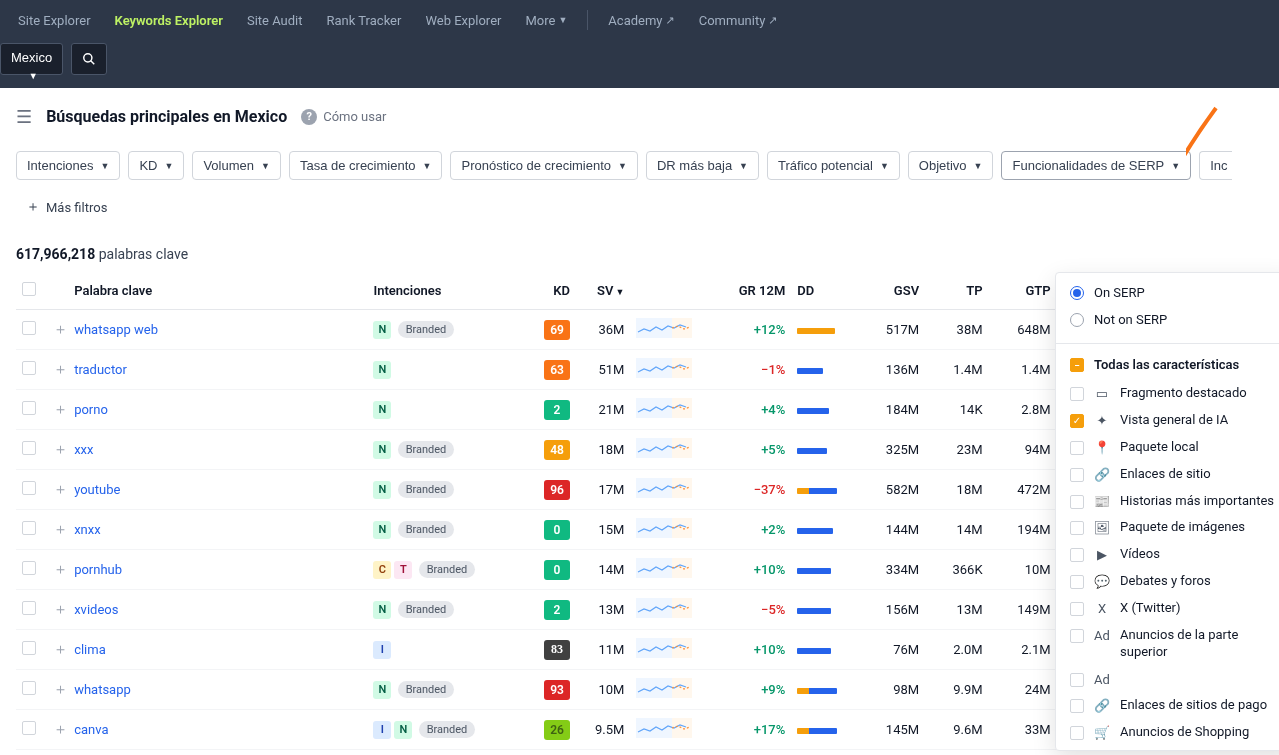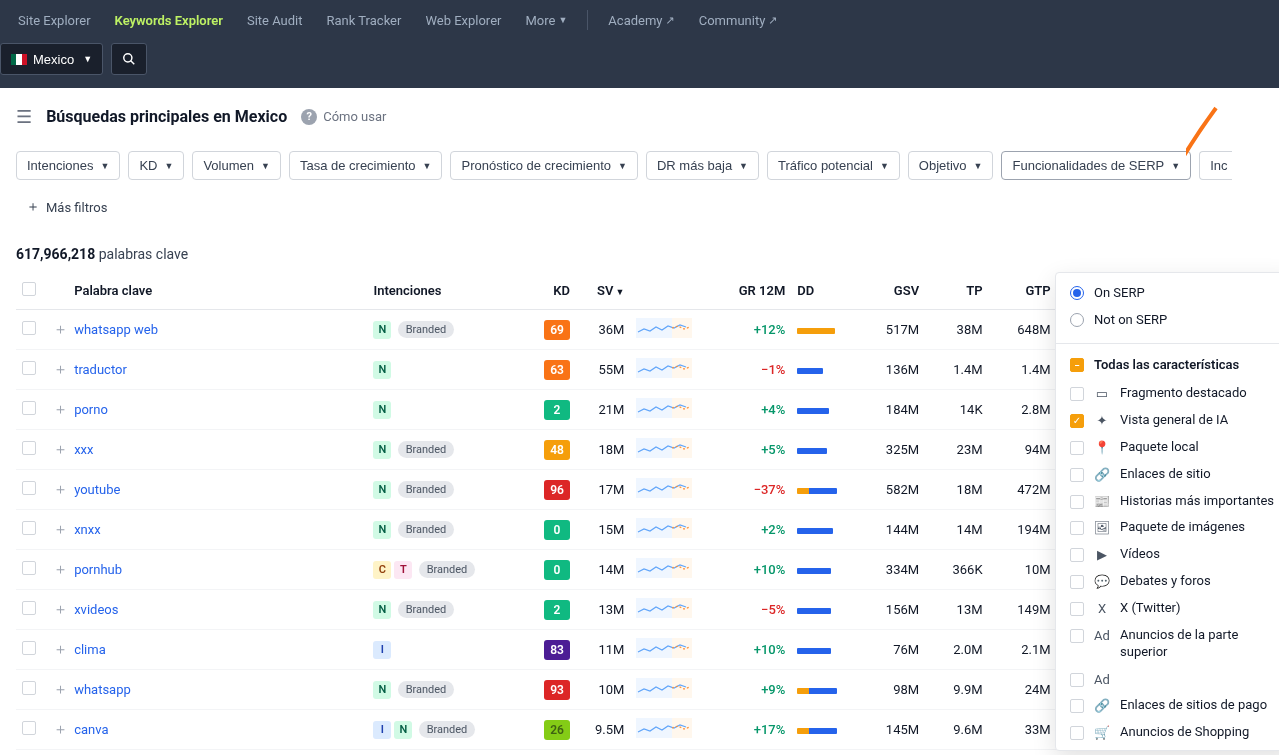--- a/index.html
+++ b/index.html
@@ -16,7 +16,7 @@
 
 .searchrow { background: #2d3748; height: 48px; display: flex; align-items: center; padding: 0 0 10px 0; }
 .searchinput { background: #1a202c; border: 1px solid #4a5568; border-radius: 3px; flex: 1; max-width: 640px; height: 32px; color: #a0aec0; padding: 0 10px; font-size: 13px; margin-right: 8px; }
-.country-btn { background: #1a202c; border: 1px solid #4a5568; color: #fff; height: 32px; padding: 0 10px; border-radius: 3px; display: flex; align-items: center; gap: 6px; font-size: 13px; }
+.country-btn { background: #1a202c; border: 1px solid #4a5568; color: #fff; height: 32px; padding: 0 10px; border-radius: 3px; display: flex; align-items: center; gap: 6px; font-size: 13px; flex-direction: column; }
 .flag { width: 16px; height: 11px; background: linear-gradient(to right, #006847 33%, #fff 33%, #fff 66%, #ce1126 66%); display: inline-block; }
 .search-go { background: #1a202c; border: 1px solid #4a5568; color: #fff; width: 36px; height: 32px; border-radius: 3px; margin-left: 8px; display: flex; align-items: center; justify-content: center; }
 

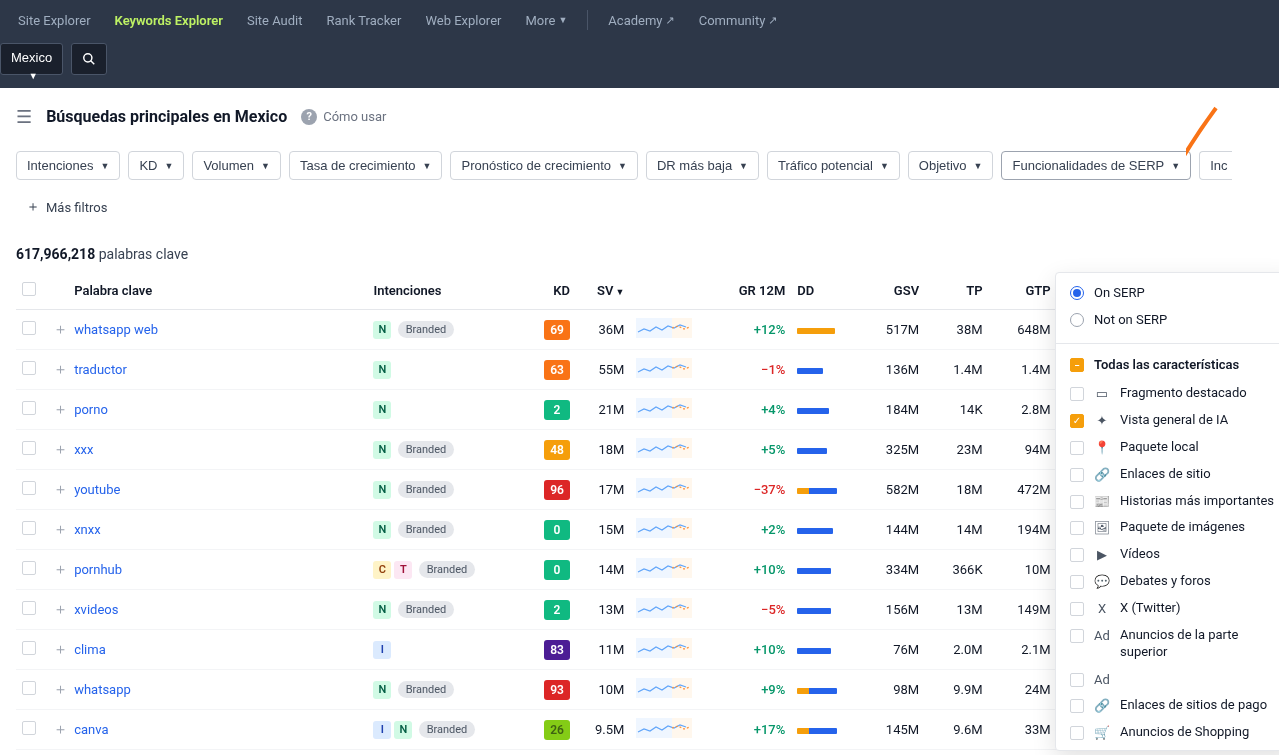--- a/index.html
+++ b/index.html
@@ -250,7 +250,7 @@
     <td><a class="kw-link">traductor</a></td>
     <td><span class="intent-badge intent-N">N</span></td>
     <td class="right"><span class="kd-badge kd-63">63</span></td>
-    <td class="right">55M</td>
+    <td class="right">51M</td>
     <td><svg class="spark" viewBox="0 0 56 20">
               <rect x="0" y="0" width="36" height="20" fill="#eff6ff"></rect>
               <rect x="36" y="0" width="20" height="20" fill="#fff7ed"></rect>

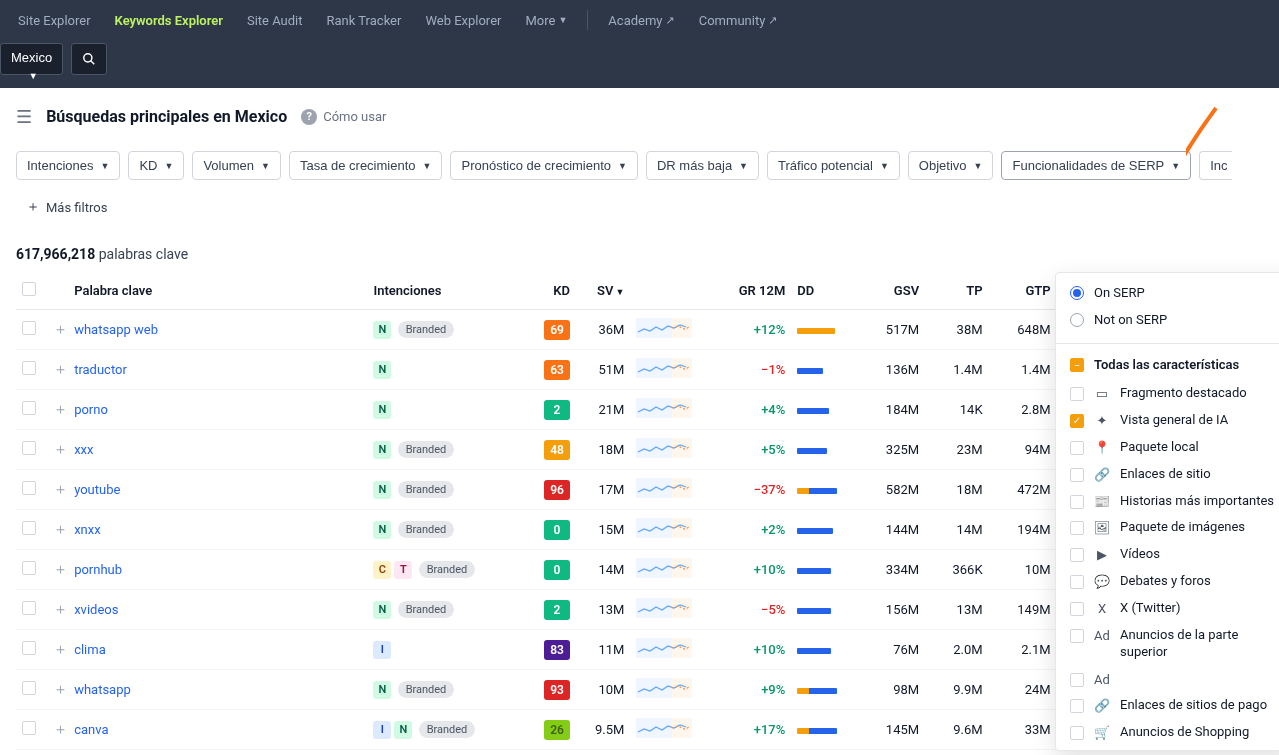--- a/index.html
+++ b/index.html
@@ -55,7 +55,7 @@
 .intent-T { background: #fce7f3; color: #9f1239; }
 .branded-badge { background: #e5e7eb; color: #4b5563; border-radius: 10px; padding: 2px 8px; font-size: 11px; }
 .kd-badge { display: inline-flex; align-items: center; justify-content: center; width: 26px; height: 20px; border-radius: 3px; font-size: 12px; font-weight: 600; color: #fff; }
-.kd-0 { background: #10b981; } .kd-2 { background: #10b981; } .kd-26 { background: #84cc16; color:#3f6212;} .kd-48 { background: #f59e0b; } .kd-63 { background: #f97316; } .kd-69 { background: #f97316; } .kd-83 { background: #4c1d95; } .kd-93 { background: #dc2626; } .kd-96 { background: #dc2626; }
+.kd-0 { background: #10b981; } .kd-2 { background: #10b981; } .kd-26 { background: #84cc16; color:#3f6212;} .kd-48 { background: #f59e0b; } .kd-63 { background: #f97316; } .kd-69 { background: #f97316; } .kd-83 { background: #404040; font-family: Liberation Serif, serif; } .kd-93 { background: #dc2626; } .kd-96 { background: #dc2626; }
 .spark { width: 56px; height: 20px; display: inline-block; }
 .gr-pos { color: #059669; font-weight: 500; }
 .gr-neg { color: #dc2626; font-weight: 500; }

